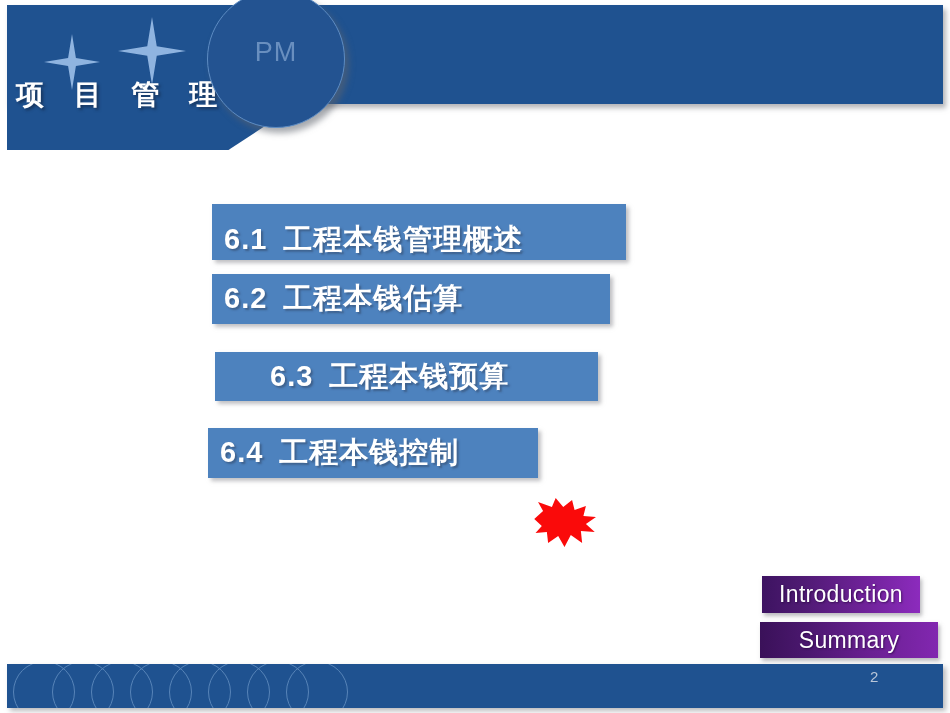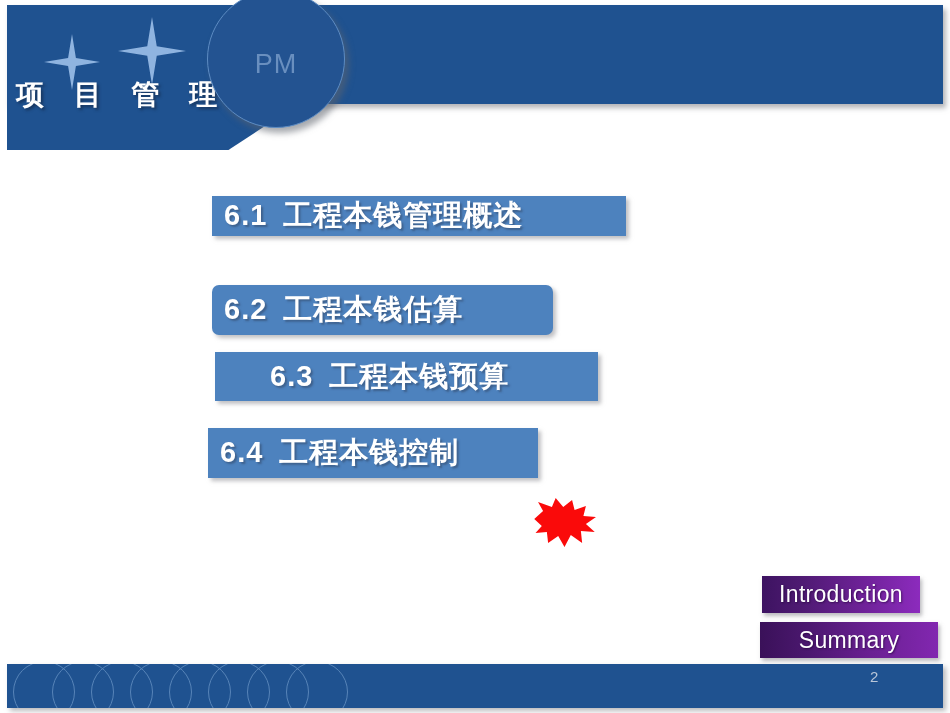--- a/index.html
+++ b/index.html
@@ -102,7 +102,7 @@
   .pm-text {
     position: absolute;
     left: 0; right: 0;
-    top: 58px;
+    top: 46px;
     text-align: center;
     font-size: 27px;
     font-weight: 400;

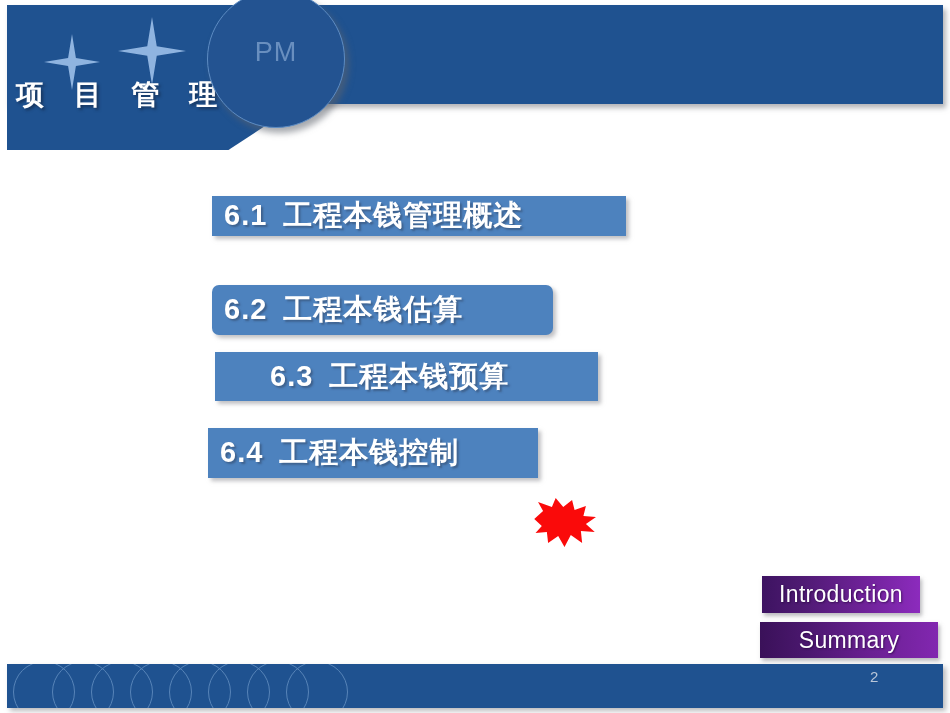--- a/index.html
+++ b/index.html
@@ -129,7 +129,7 @@
   }
   .agenda-num { margin-right: 16px; }
 
-  #item-0 { left: 212px; top: 196px; width: 414px; height: 40px; align-items: flex-end; }
+  #item-0 { left: 212px; top: 204px; width: 414px; height: 56px; align-items: flex-end; }
   #item-1 { left: 212px; top: 285px; width: 341px; height: 50px; border-radius: 7px; }
   #item-2 { left: 215px; top: 352px; width: 340px; height: 49px; padding-left: 43px; }
   #item-3 { left: 208px; top: 428px; width: 330px; height: 50px; }

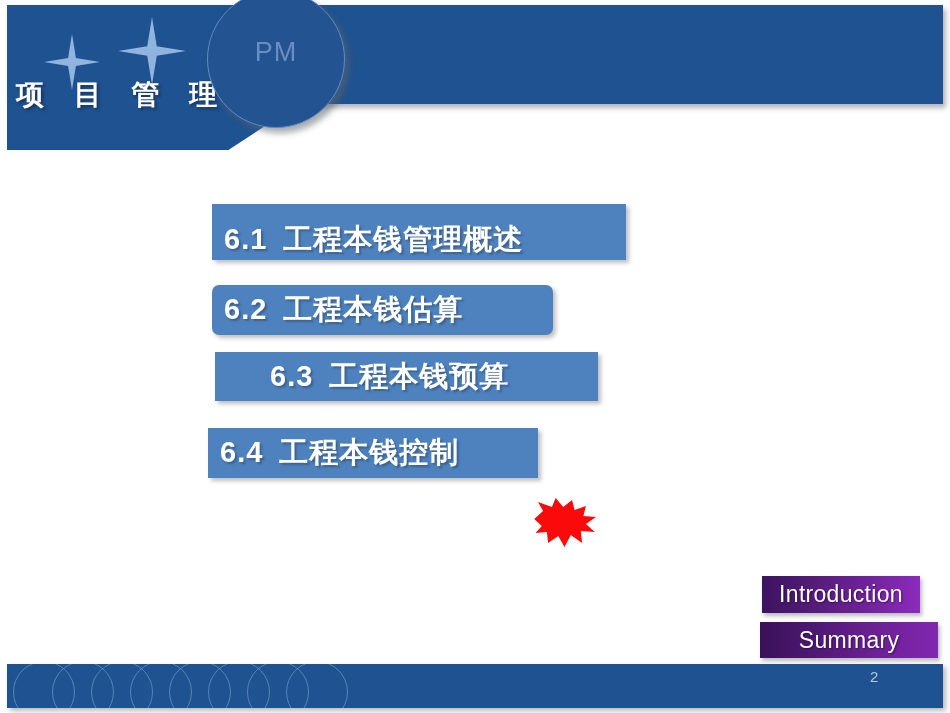--- a/index.html
+++ b/index.html
@@ -130,7 +130,7 @@
   .agenda-num { margin-right: 16px; }
 
   #item-0 { left: 212px; top: 204px; width: 414px; height: 56px; align-items: flex-end; }
-  #item-1 { left: 212px; top: 285px; width: 341px; height: 50px; border-radius: 7px; }
+  #item-1 { left: 212px; top: 274px; width: 398px; height: 50px; }
   #item-2 { left: 215px; top: 352px; width: 340px; height: 49px; padding-left: 43px; }
   #item-3 { left: 208px; top: 428px; width: 330px; height: 50px; }
   #item-4 { left: 209px; top: 501px; width: 330px; height: 50px; }

